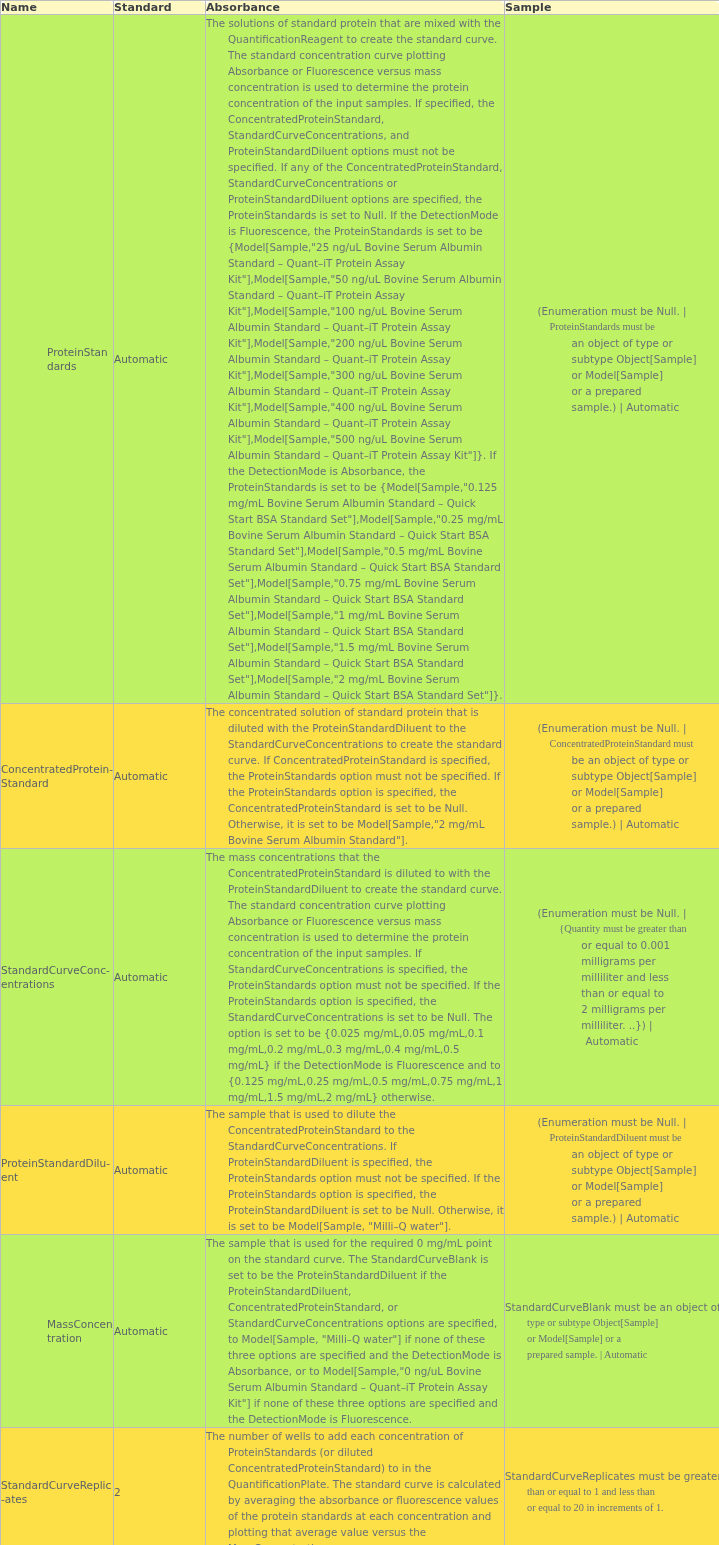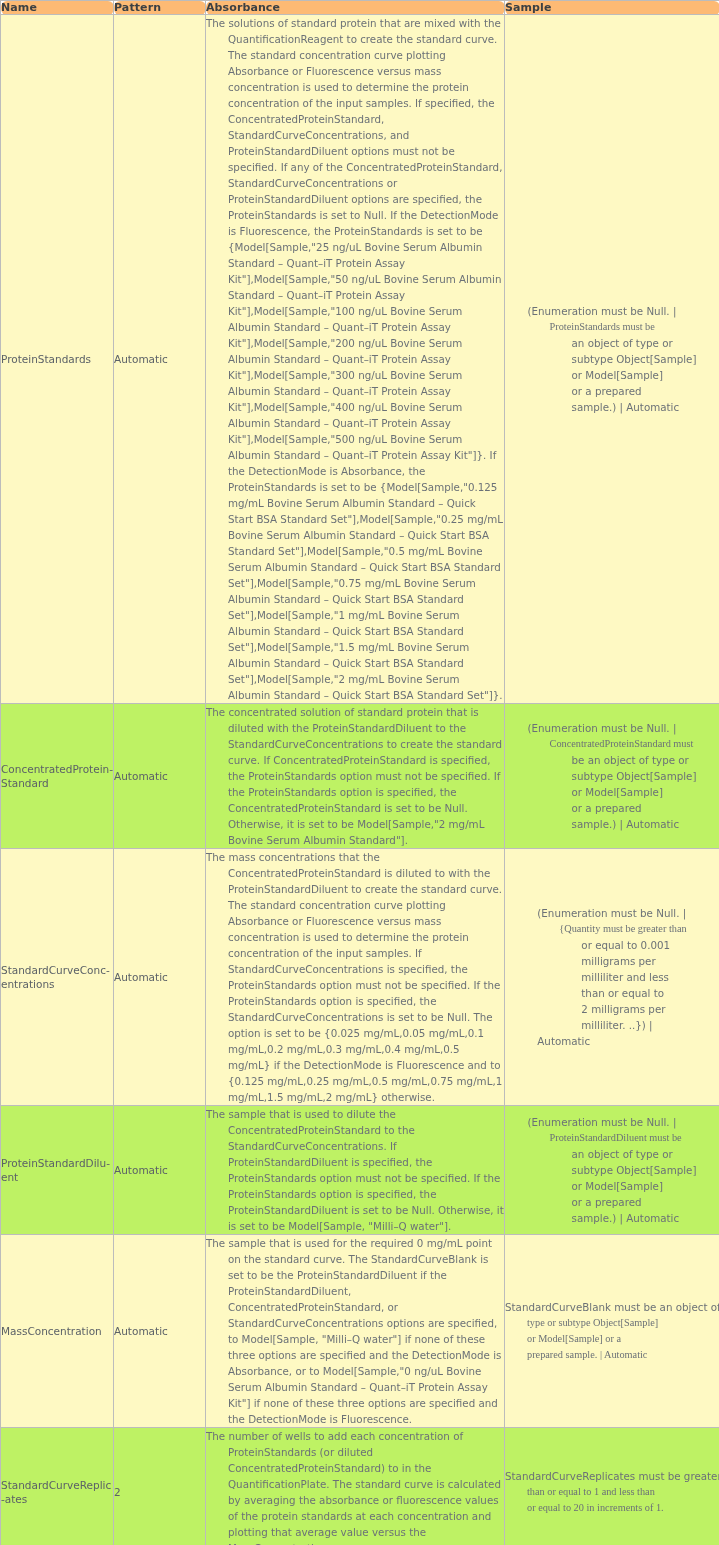--- a/index.html
+++ b/index.html
@@ -25,7 +25,7 @@
     padding: 0;
   }
   thead th {
-    background: #fdba74;
+    background: #fef9c3;
     color: #3c4043;
     font-size: 11px;
     font-weight: bold;

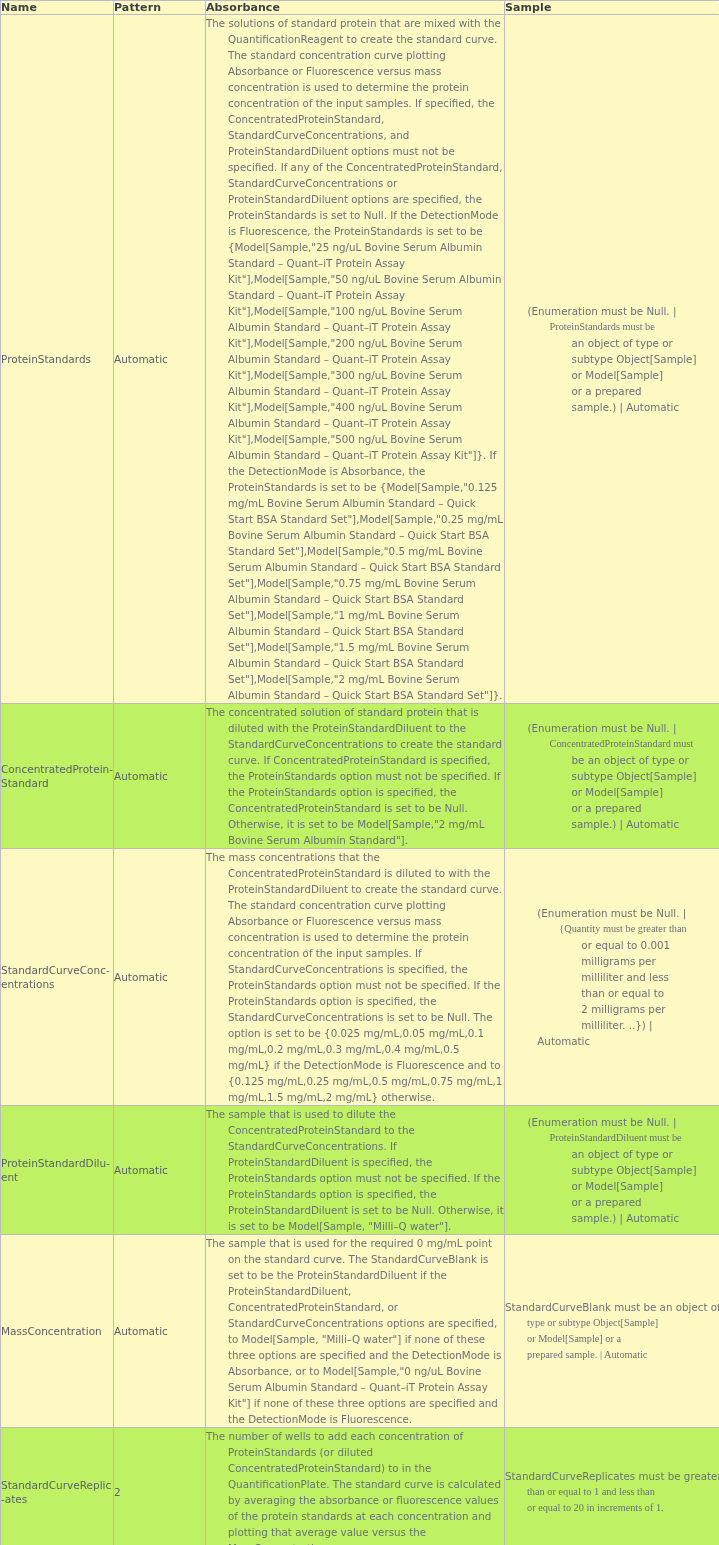--- a/index.html
+++ b/index.html
@@ -103,7 +103,7 @@
   <thead>
     <tr>
       <th>Name</th>
-      <th>Pattern</th>
+      <th>Standard</th>
       <th>Absorbance</th>
       <th>Sample</th>
     </tr>

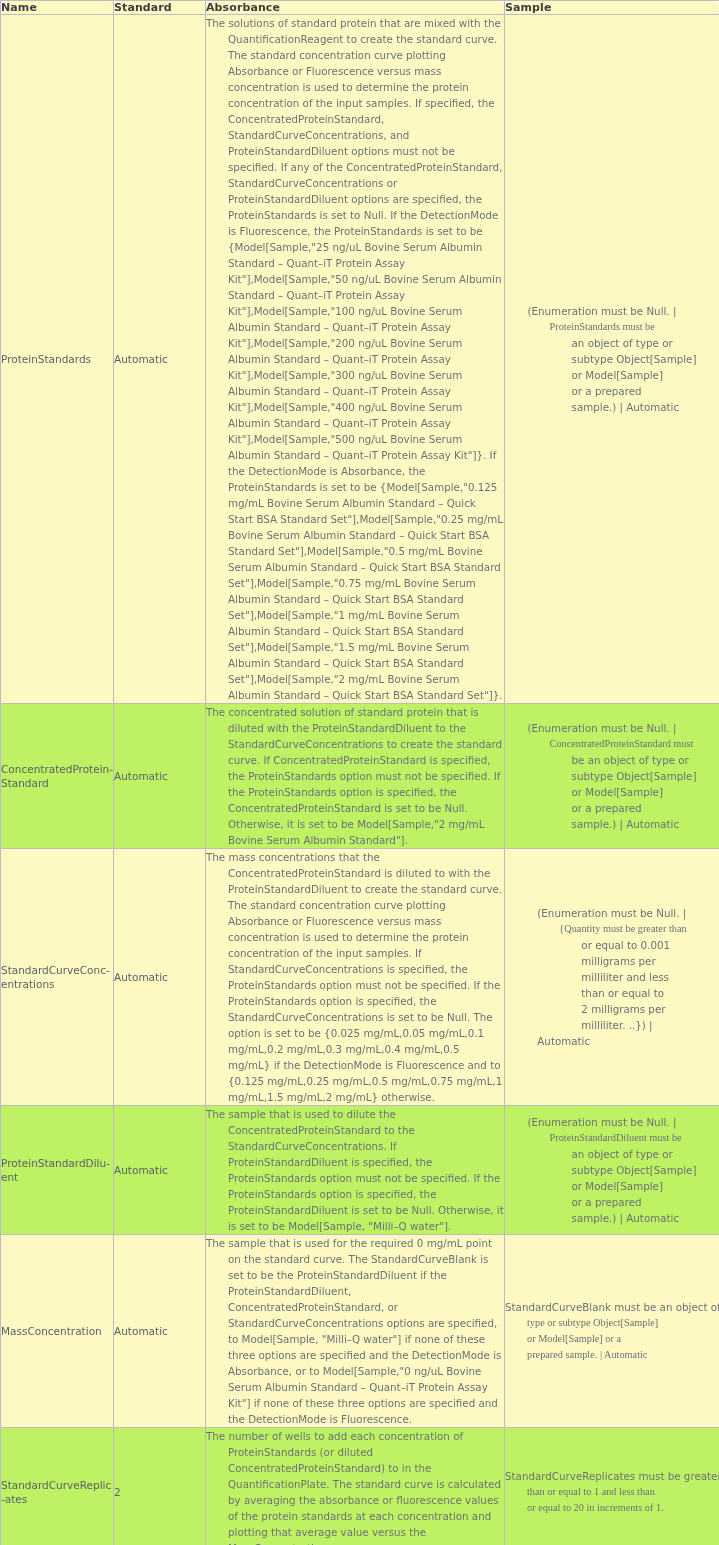--- a/index.html
+++ b/index.html
@@ -41,7 +41,7 @@
   col.c-pattern { width: 215px; }
 
   tbody tr.row-alt td { background: #bef264; }
-  tbody tr.row-plain td { background: #fef9c3; }
+  tbody tr.row-plain td { background: #bef264; }
 
   td.cell-name {
     font-size: 10.5px;

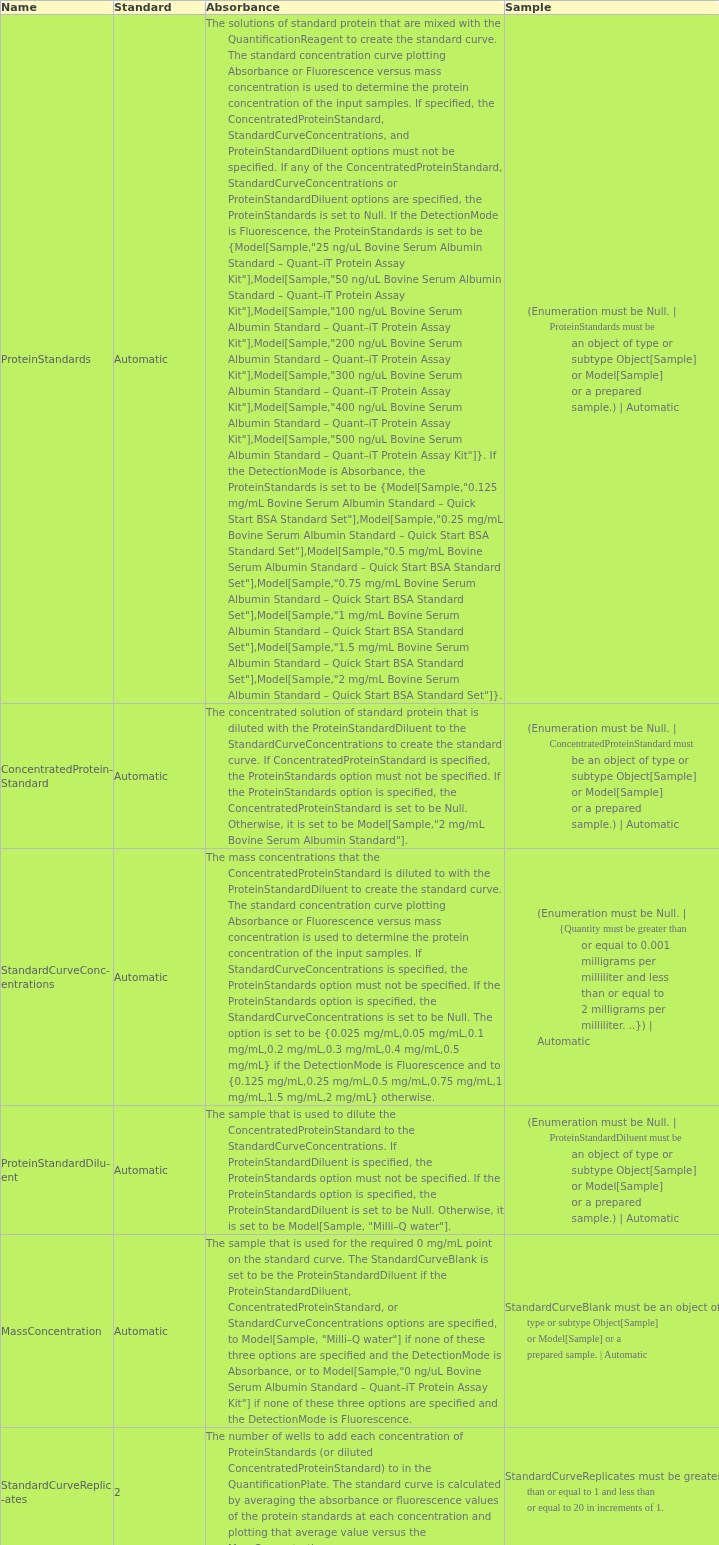--- a/index.html
+++ b/index.html
@@ -86,7 +86,7 @@
     text-align: left;
   }
   td.cell-pattern .pline { white-space: nowrap; display: block; }
-  td.cell-pattern .i0 { padding-left: 0px; }
+  td.cell-pattern .i0 { padding-left: 0px; text-align: center; }
   td.cell-pattern .i1 { padding-left: 22px; font-family: Liberation Serif, serif; }
   td.cell-pattern .i2 { padding-left: 44px; }
 </style>

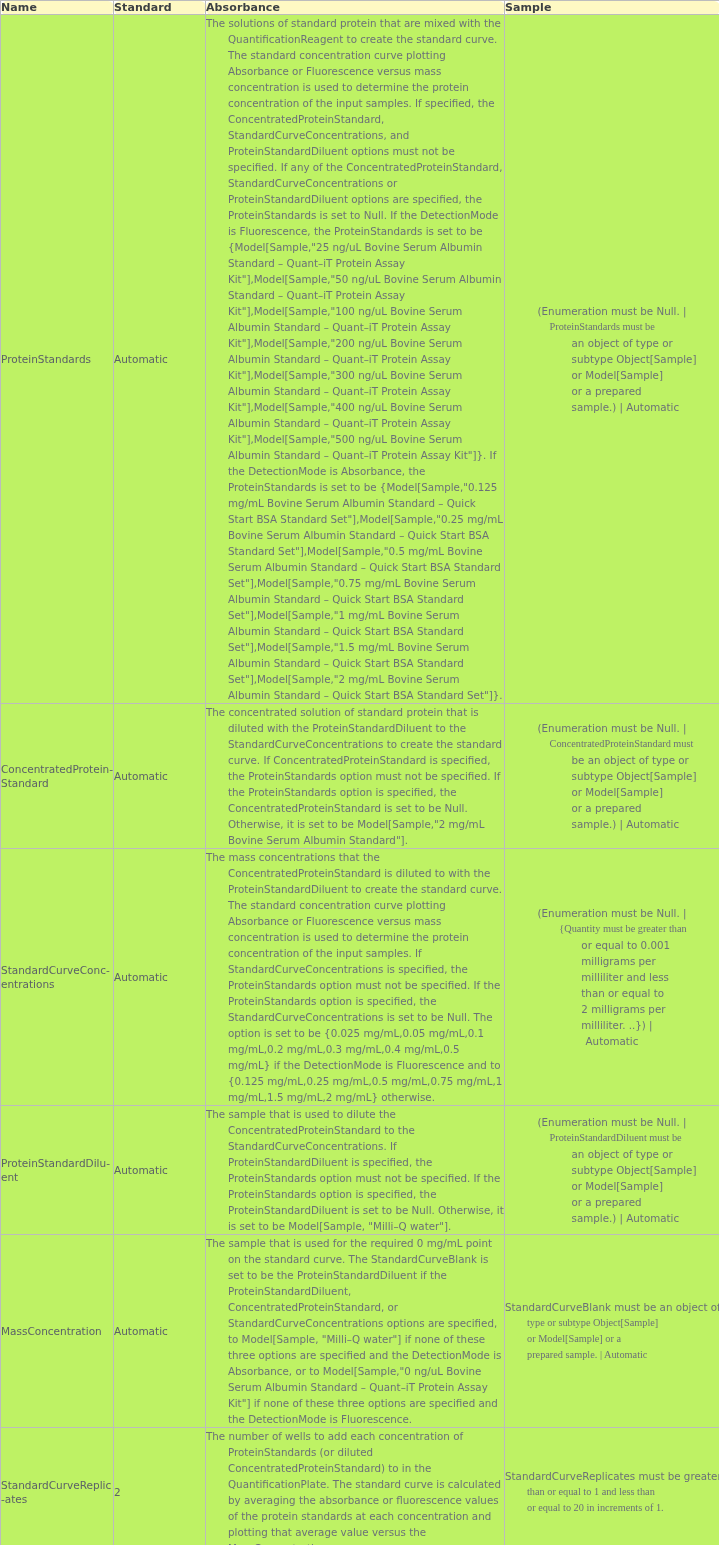--- a/index.html
+++ b/index.html
@@ -52,7 +52,7 @@
     hyphens: auto;
   }
   td.cell-name.wrapped { text-align: left; }
-  td.cell-name.single  { text-align: left; }
+  td.cell-name.single  { text-align: left; padding-left: 46px; }
 
   td.cell-default {
     font-size: 10.5px;

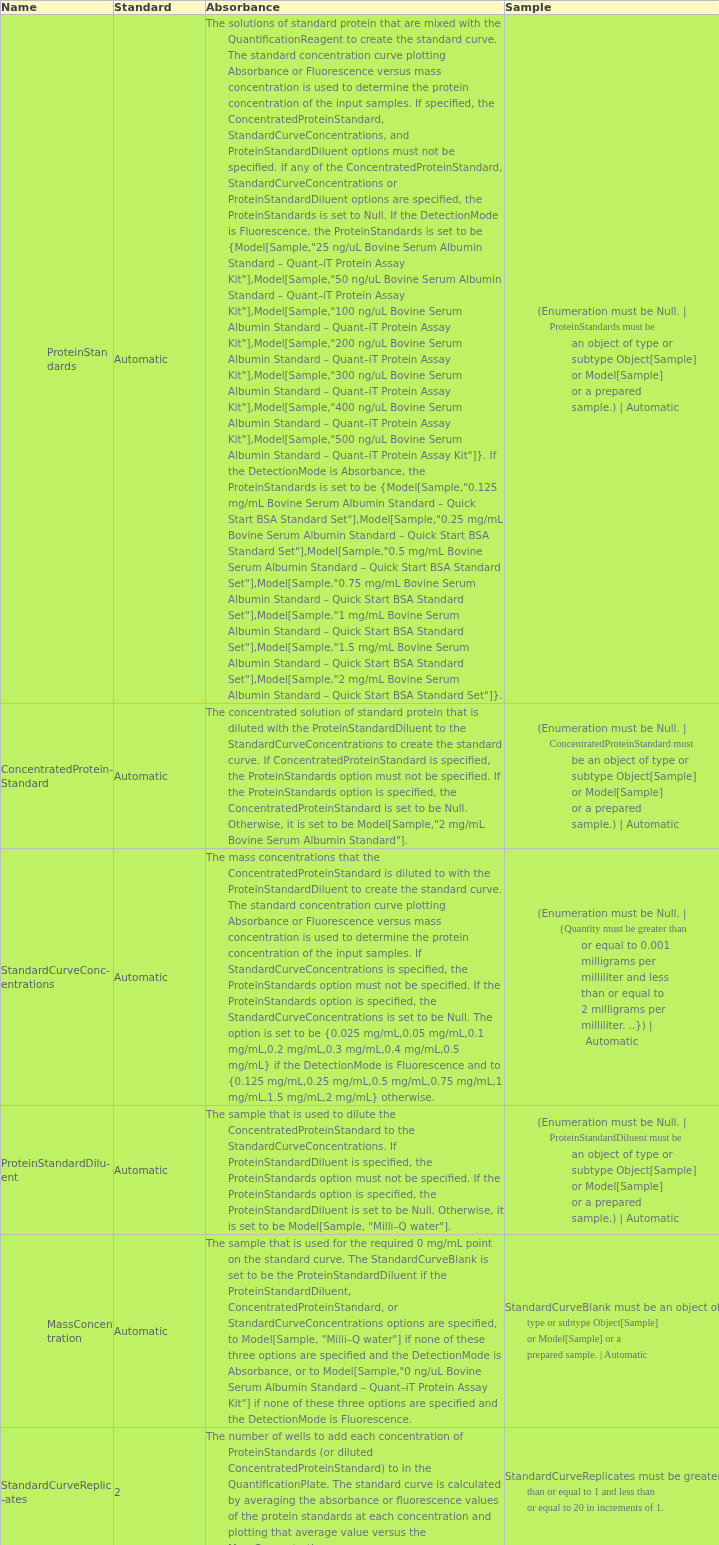--- a/index.html
+++ b/index.html
@@ -40,7 +40,7 @@
   col.c-desc    { width: 299px; }
   col.c-pattern { width: 215px; }
 
-  tbody tr.row-alt td { background: #bef264; }
+  tbody tr.row-alt td { background: #fde047; }
   tbody tr.row-plain td { background: #bef264; }
 
   td.cell-name {

